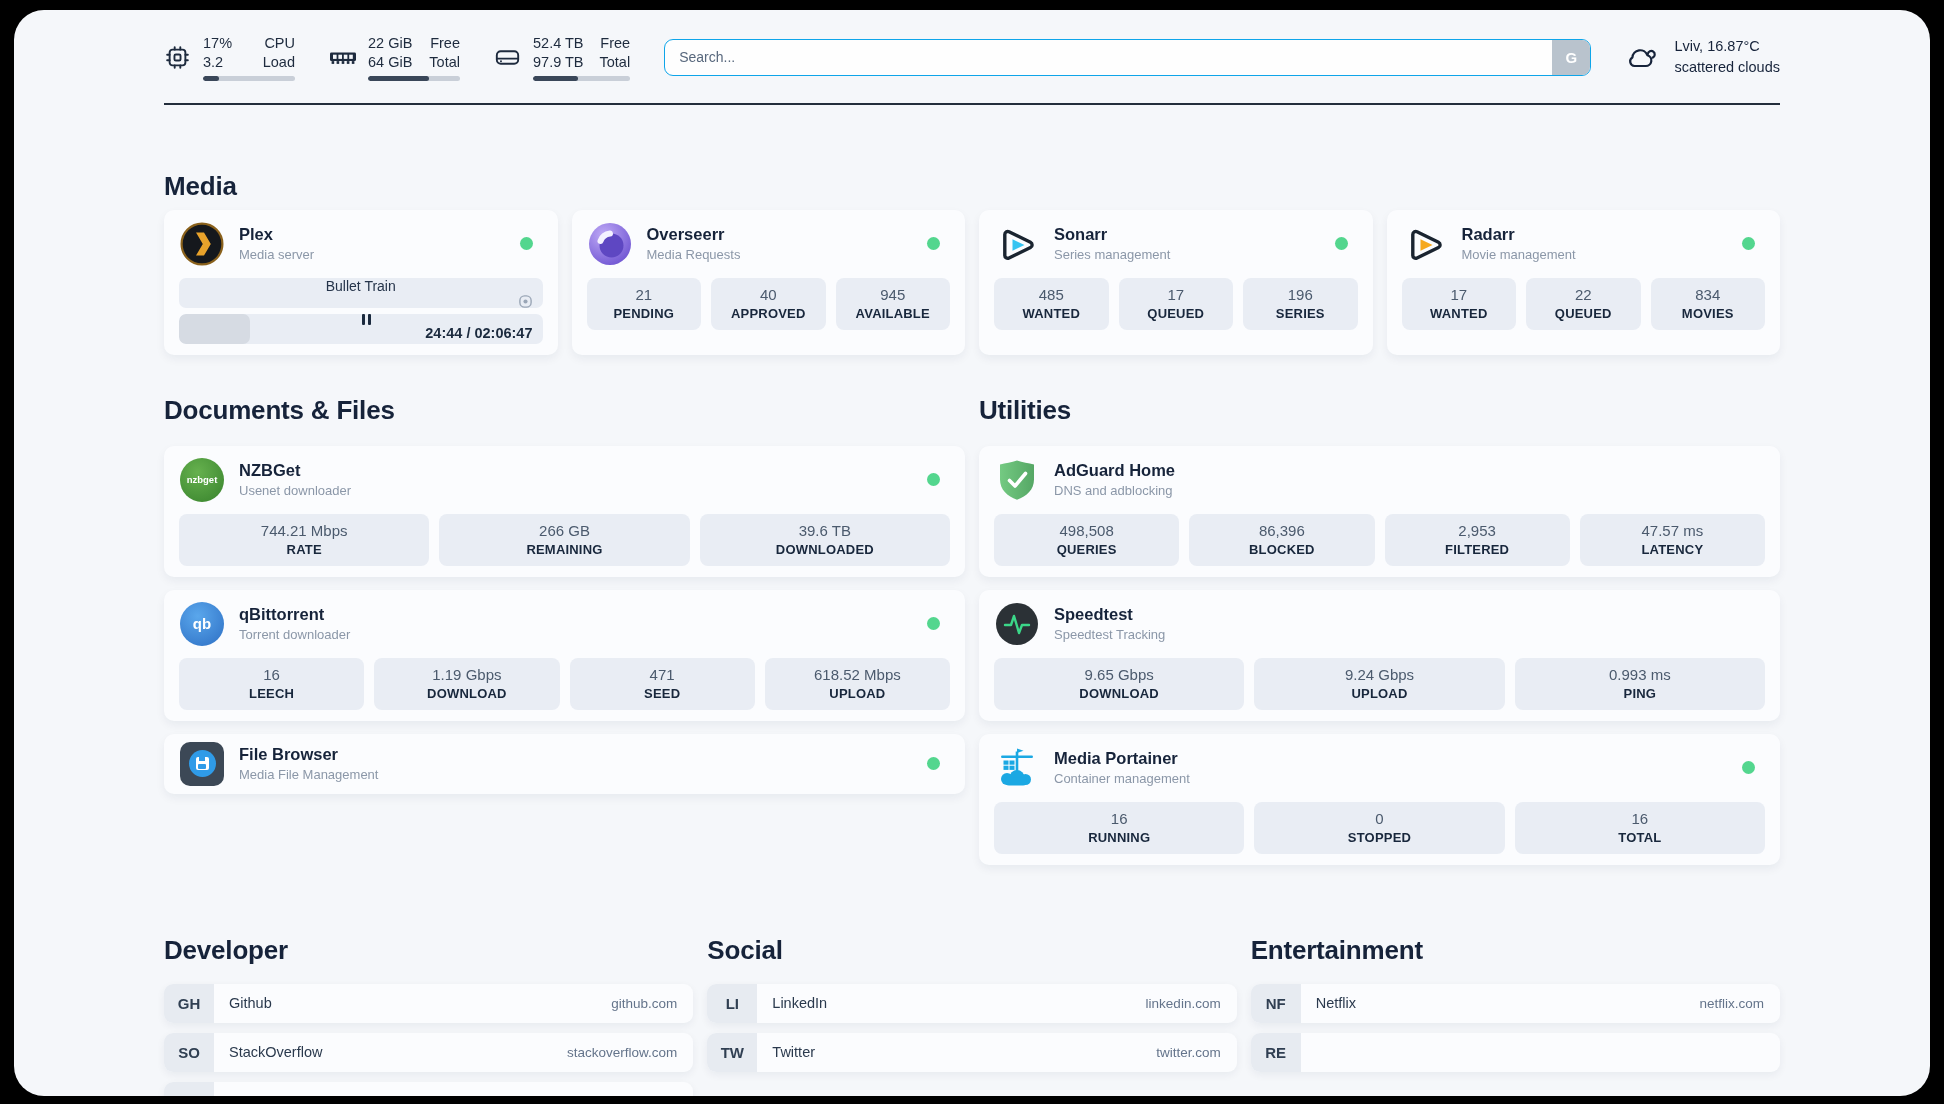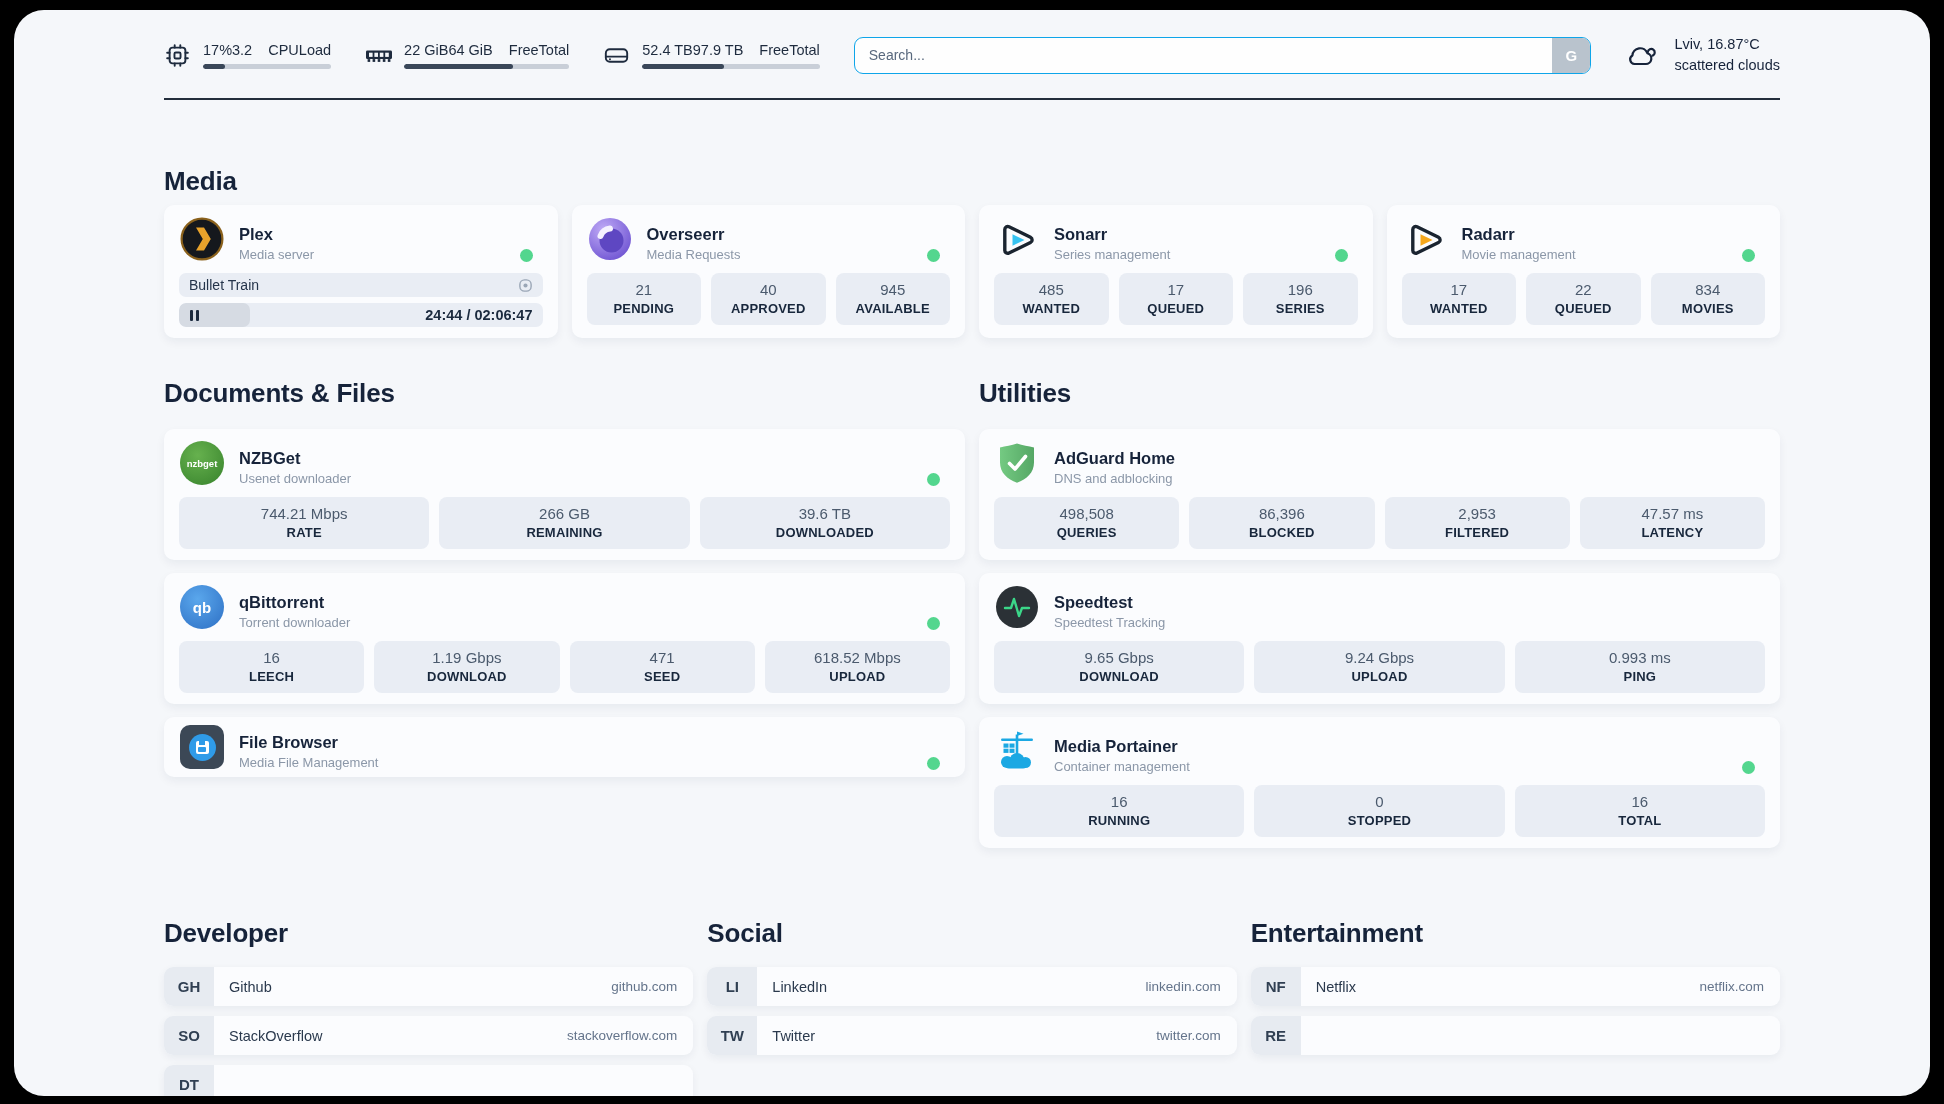--- a/index.html
+++ b/index.html
@@ -16,7 +16,7 @@
   .sys-icon { display:flex; width:28px; flex:none; }
   .sys-body { display:flex; flex-direction:column; gap:4px; min-width:92px; }
   .sys-rows { display:flex; justify-content:space-between; gap:16px; }
-  .sys-col { display:flex; flex-direction:row; font-size:14.5px; line-height:1.3; color:#1e2b3e; font-weight:500; }
+  .sys-col { display:flex; flex-direction:column; font-size:14.5px; line-height:1.3; color:#1e2b3e; font-weight:500; }
   .sys-col.right { text-align:right; }
   .sys-bar { height:5px; border-radius:3px; background:#c9cfd8; overflow:hidden; }
   .sys-fill { height:100%; background:#3a4759; border-radius:3px; }

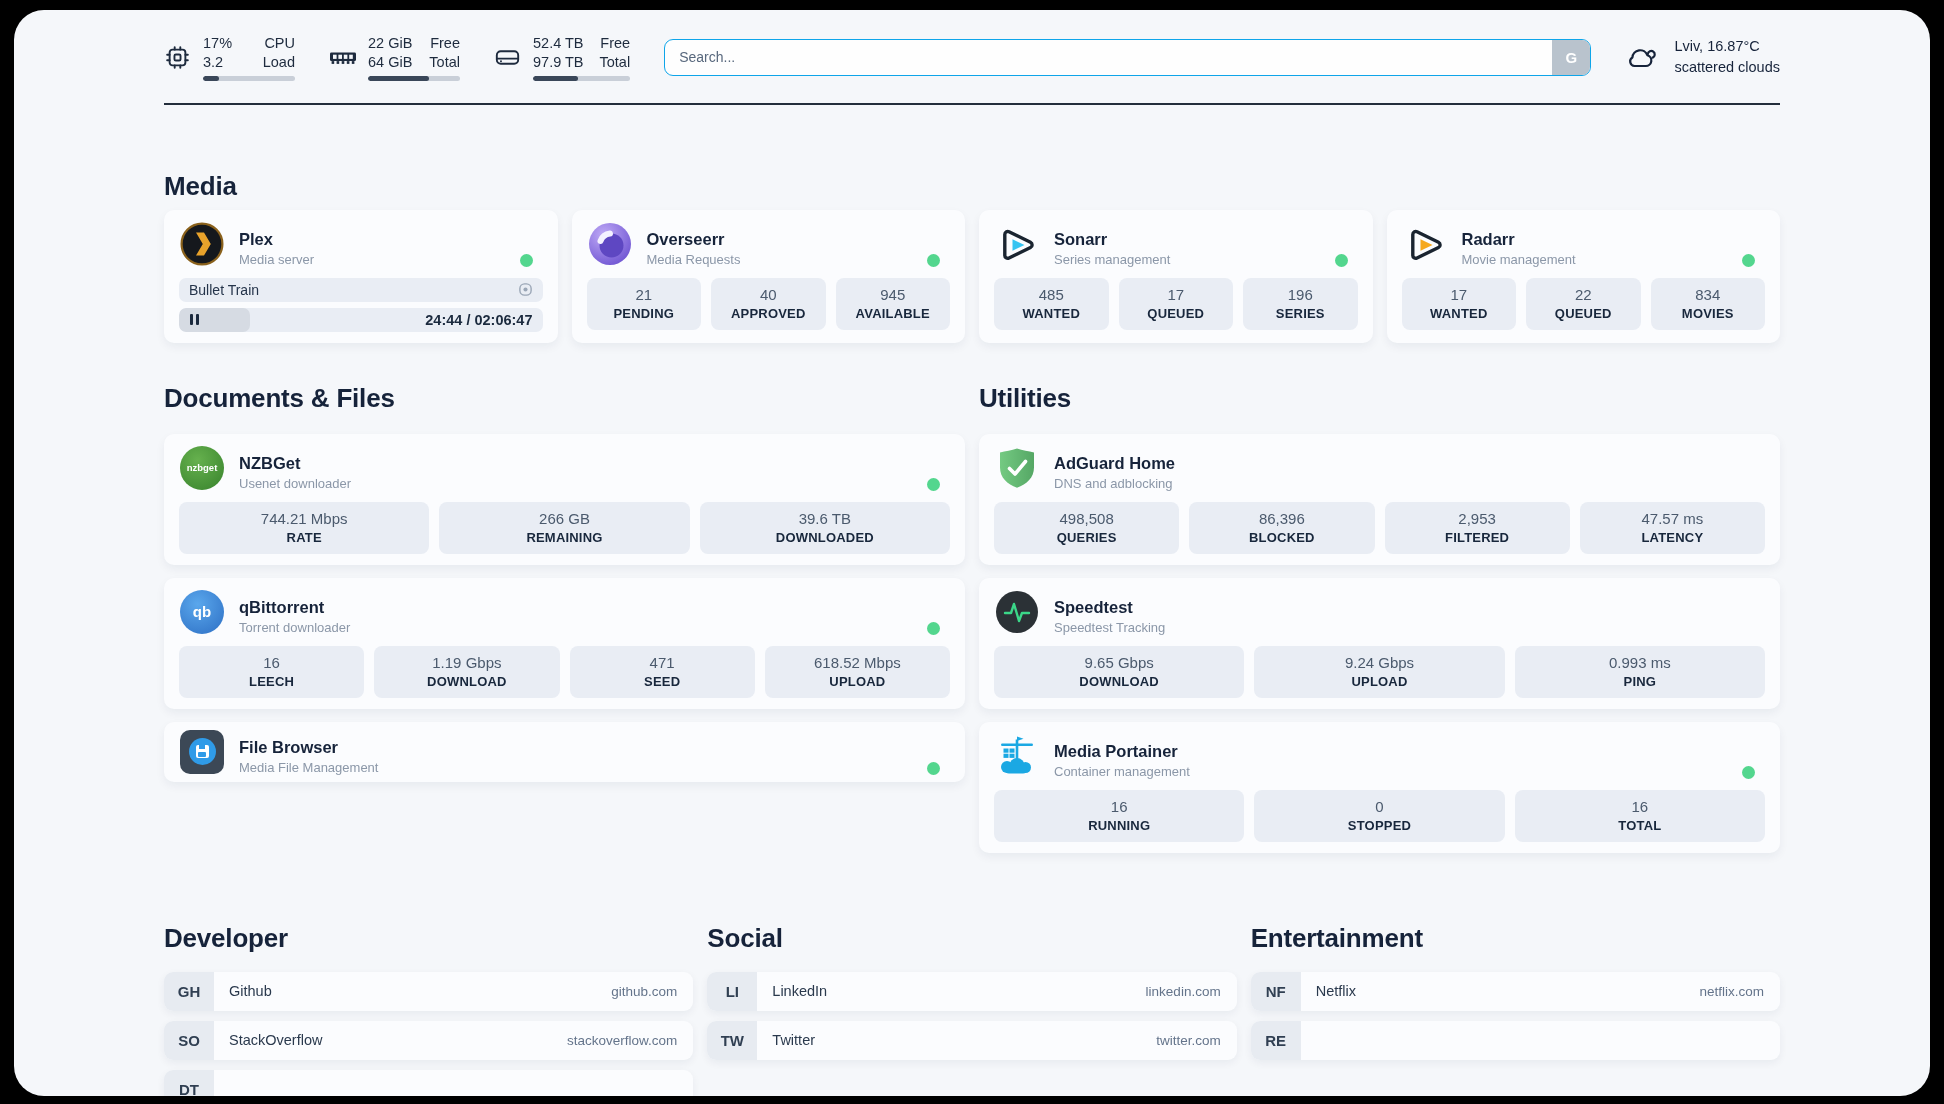--- a/index.html
+++ b/index.html
@@ -50,7 +50,7 @@
     cursor:pointer;
   }
   .card.compact { padding:7px 15px; }
-  .card-head { display:flex; align-items:flex-end; gap:14px; }
+  .card-head { display:flex; align-items:center; gap:14px; }
   .app-icon { width:46px; height:46px; flex:none; display:flex; align-items:center; justify-content:center; }
   .app-meta { display:flex; flex-direction:column; gap:3px; }
   .app-title { font-size:16.5px; font-weight:700; color:#16233a; }

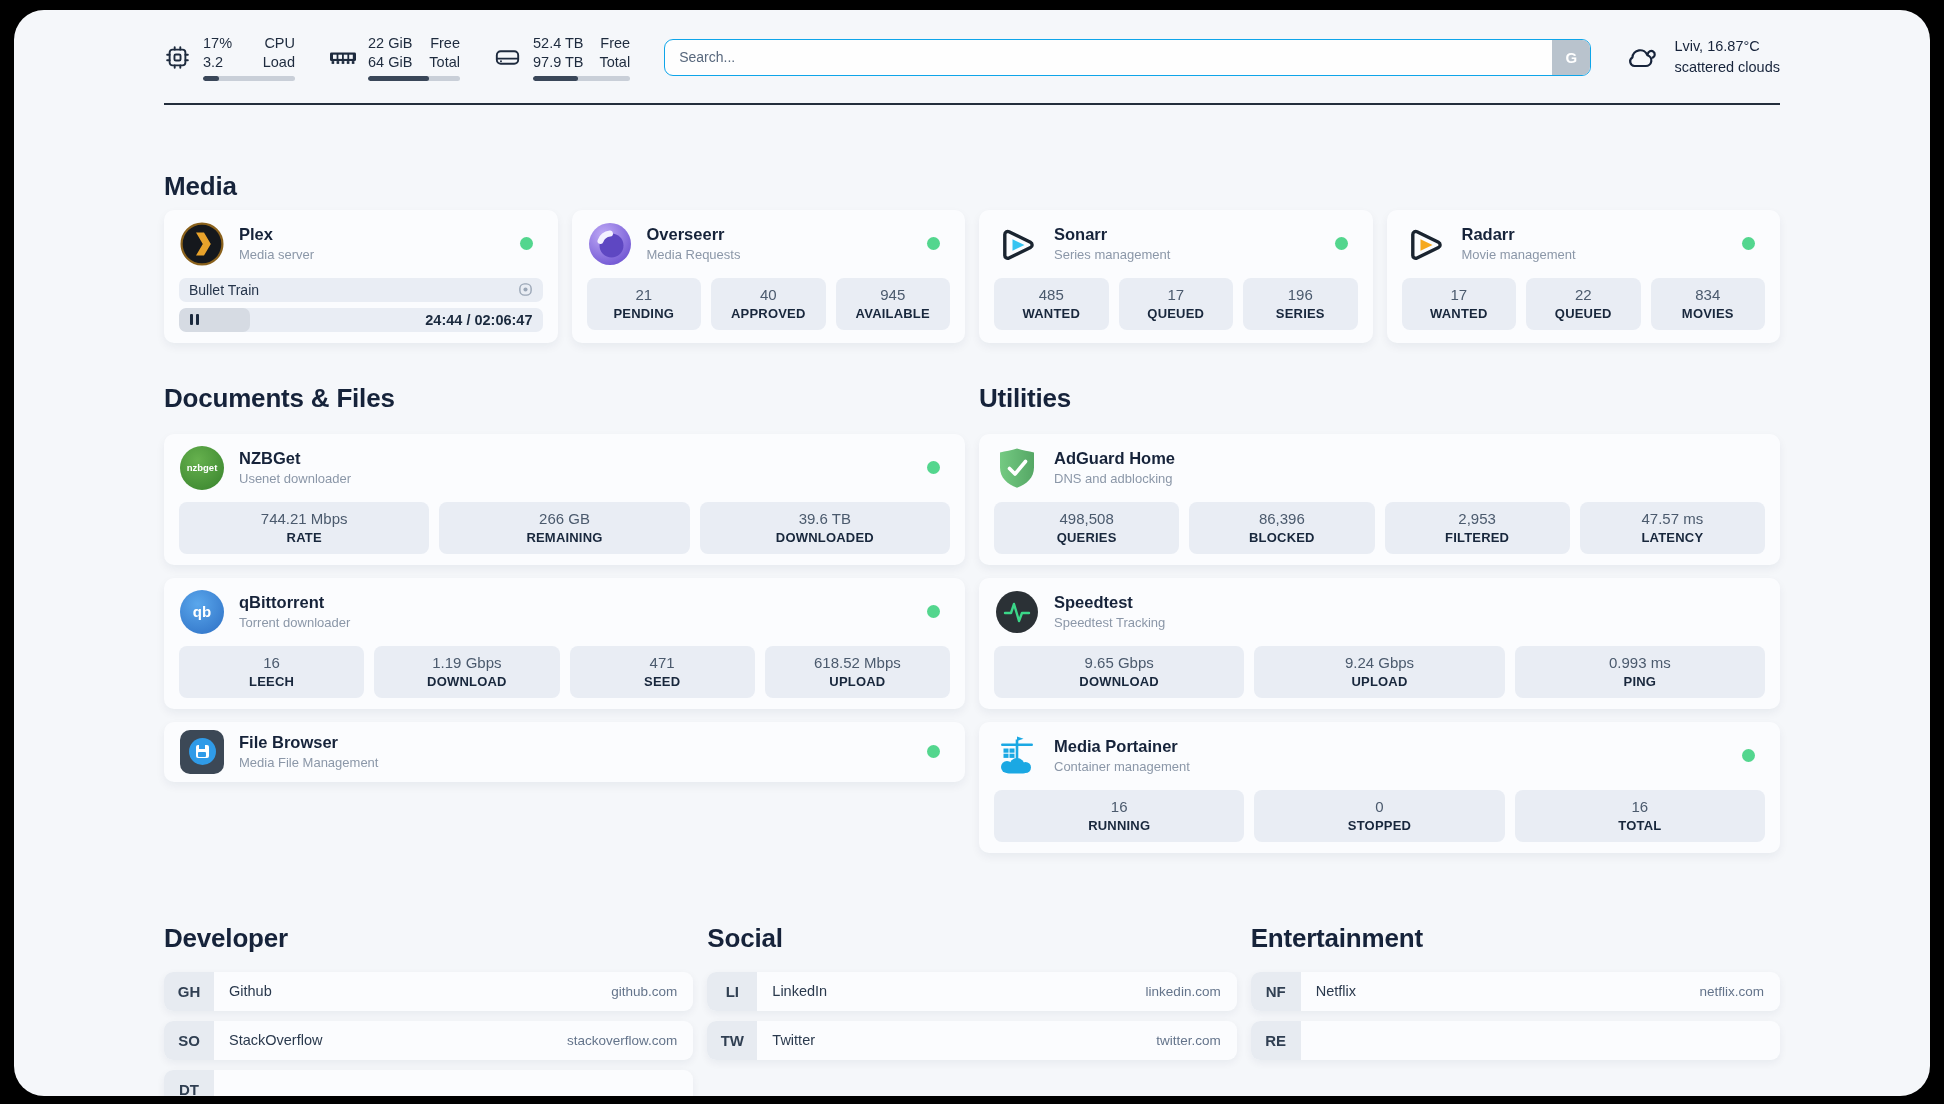--- a/index.html
+++ b/index.html
@@ -63,8 +63,8 @@
   
   .plex-rows { display:flex; flex-direction:column; gap:6px; }
   .plex-row {
-    background:#e9edf4; border-radius:7px; height:24px; display:flex; align-items:center;
-    padding:0 10px; font-size:14px; color:#25344a; font-weight:500; position:relative;
+    background:#e9edf4; border-radius:7px; height:30px; display:flex; align-items:center;
+    padding:0 10px; font-size:14px; color:#25344a; font-weight:500; position:relative;flex-direction:column;
   }
   .np-icon { margin-left:auto; display:flex; cursor:pointer; }
   .plex-player { padding:0; overflow:hidden; }

